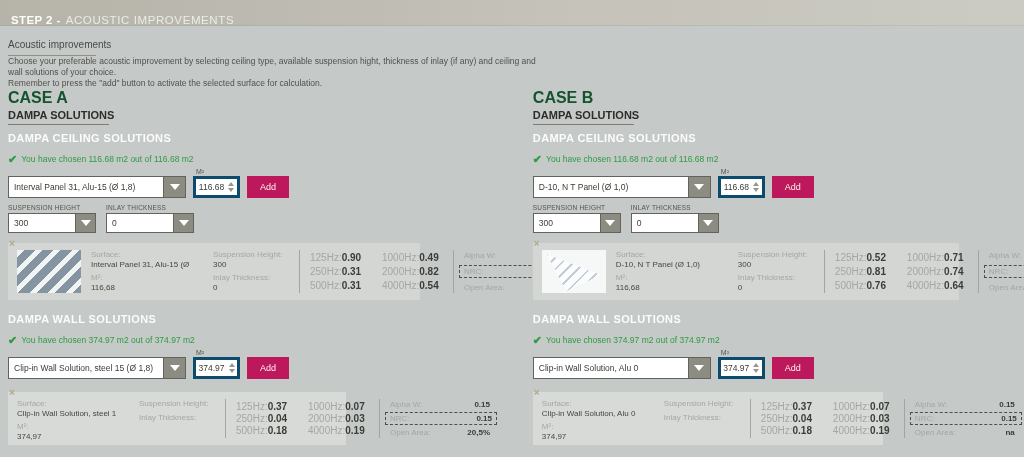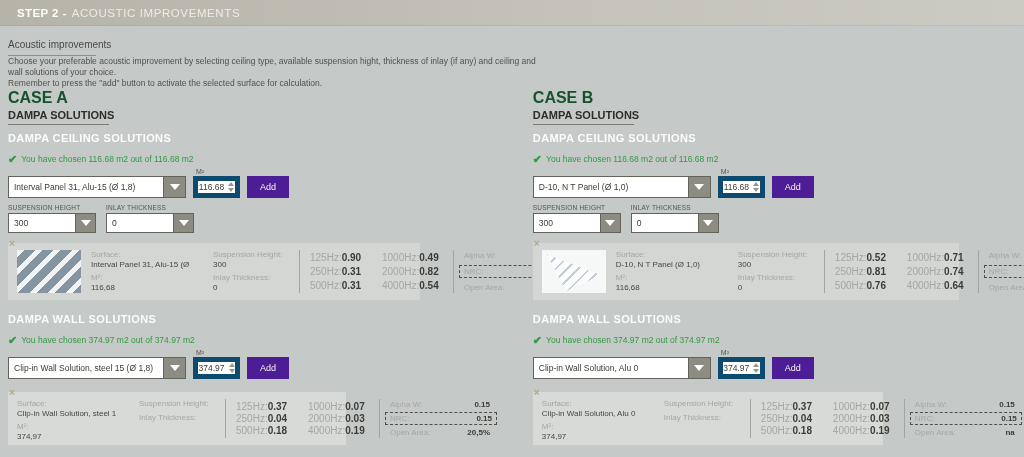--- a/index.html
+++ b/index.html
@@ -10,7 +10,7 @@
   }
   .topbar{
     height:26px;background:linear-gradient(90deg,#b6b4a9 0%,#c4c2b9 55%,#cccbc3 100%);
-    display:flex;align-items:center;padding:0 17px;box-shadow:inset 0 -1px 0 rgba(0,0,0,.06);
+    display:flex;align-items:flex-end;padding:0 11px;box-shadow:inset 0 -1px 0 rgba(0,0,0,.06);
   }
   .topbar .step{font-size:11.5px;font-weight:bold;color:#fdfdfa;letter-spacing:.4px;margin-right:5px;}
   .topbar .ttl{font-size:11.5px;color:rgba(255,255,255,.72);letter-spacing:.6px;}

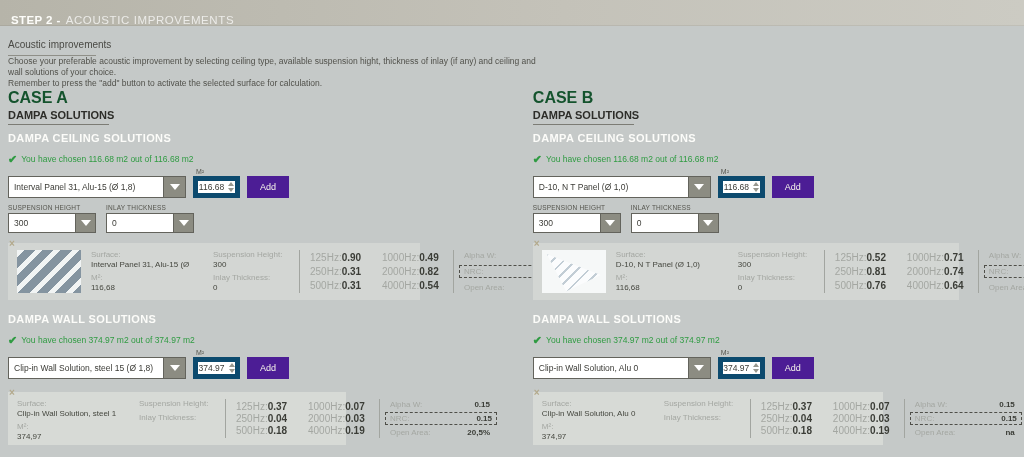--- a/index.html
+++ b/index.html
@@ -38,7 +38,7 @@
   .m2group{display:flex;flex-direction:column;}
   .m2label{font-size:7px;color:#55554e;margin:0 0 1px 3px;}
   .numinput{
-    width:47px;height:22px;background:#fff;border:5px solid #0c4a6e;box-sizing:border-box;
+    width:47px;height:22px;background:#fff;border:3px solid #0c4a6e;box-sizing:border-box;
     display:flex;align-items:center;justify-content:center;gap:4px;font-size:8.5px;color:#3b3b36;
   }
   .stepper{display:flex;flex-direction:column;gap:2px;}

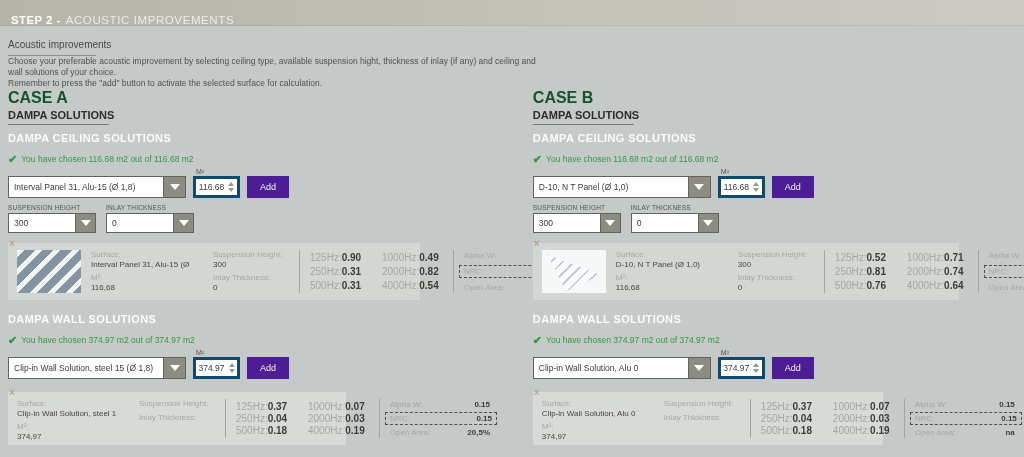--- a/index.html
+++ b/index.html
@@ -45,7 +45,7 @@
   .st-up{width:0;height:0;border-left:3px solid transparent;border-right:3px solid transparent;border-bottom:4px solid #97978e;}
   .st-dn{width:0;height:0;border-left:3px solid transparent;border-right:3px solid transparent;border-top:4px solid #97978e;}
   .add-btn{
-    width:42px;height:22px;background:#4c1d95;border:none;color:#f8f6eb;font-size:9px;
+    width:42px;height:22px;background:#be185d;border:none;color:#f8f6eb;font-size:9px;
     font-family:"Liberation Sans",sans-serif;cursor:pointer;
   }
   .sub-ctrl{display:flex;gap:10px;margin-top:6px;}

